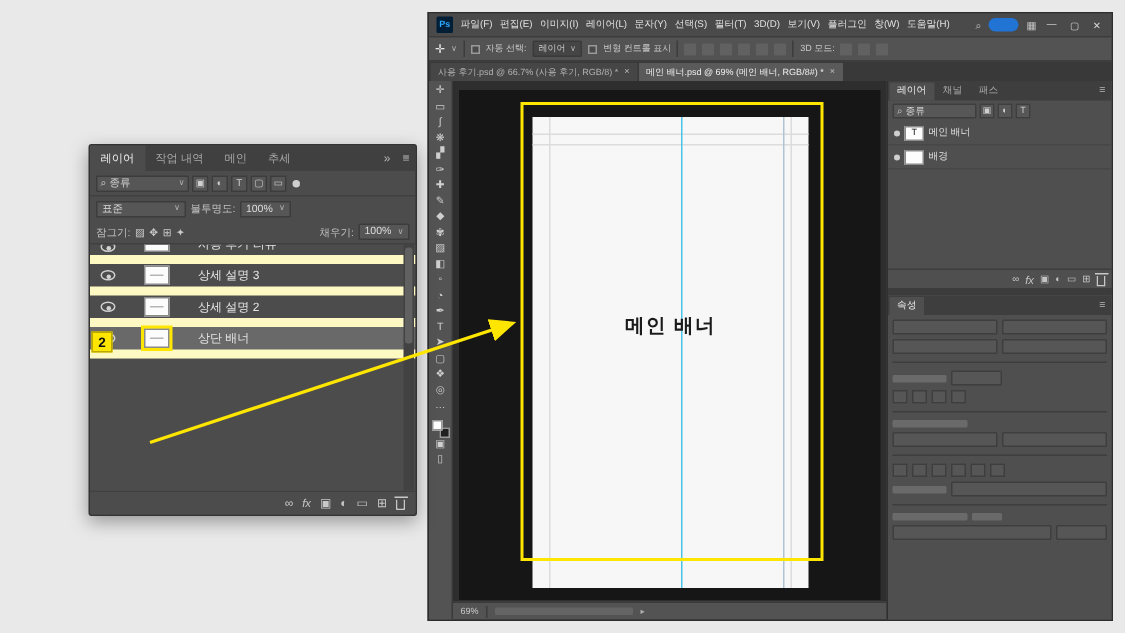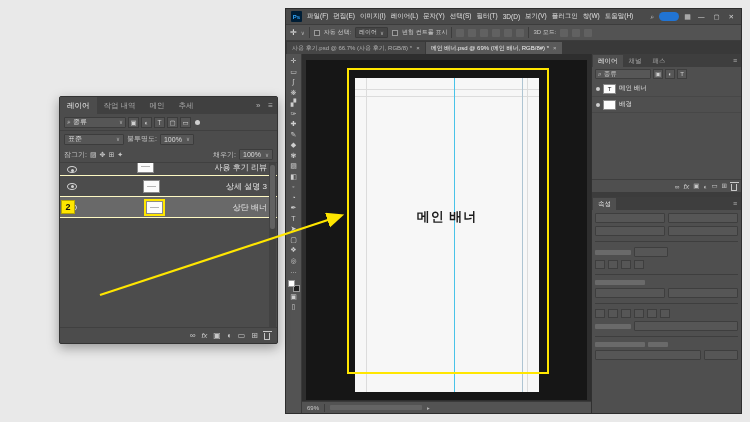--- a/index.html
+++ b/index.html
@@ -163,7 +163,7 @@
   .lock-ico { font-size: 7px; color: #c9c9c9; }
   .lp-rows { position: absolute; top: 66px; bottom: 16px; left: 0; right: 0; overflow: hidden; }
   .lp-row { height: 21px; display: flex; align-items: center; gap: 19px; padding: 0 10px 0 7px;
-            border-bottom: 1px solid #fef9c3; position: relative; justify-content: space-between; }
+            border-bottom: 6px solid #fef9c3; position: relative; }
   .lp-row.clipped { height: 13px; overflow: hidden; align-items: flex-end; padding-bottom: 2px; }
   .lp-row.selected { background: #696969; }
   .eye { width: 10px; height: 7px; border: 1px solid #d2d2d2; border-radius: 50%; position: relative; flex: 0 0 auto; }

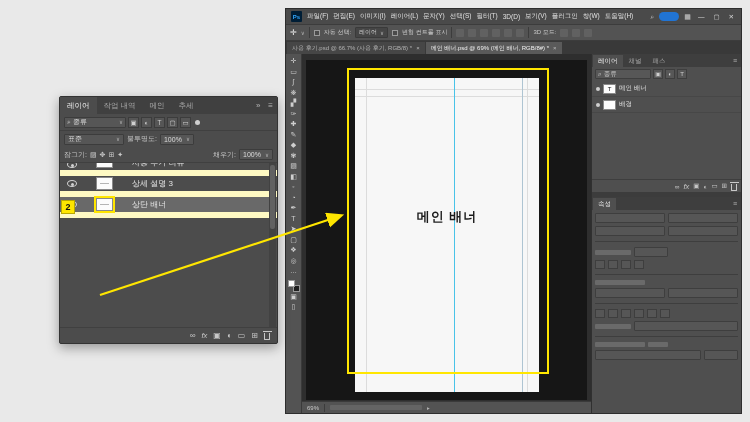--- a/index.html
+++ b/index.html
@@ -473,6 +473,11 @@
       <span class="thumb"></span>
       <span class="lname">상세 설명 3</span>
     </div>
+    <div class="lp-row">
+      <span class="eye"></span>
+      <span class="thumb"></span>
+      <span class="lname">상세 설명 2</span>
+    </div>
     <div class="lp-row selected">
       <span class="badge2">2</span>
       <span class="eye"></span>

